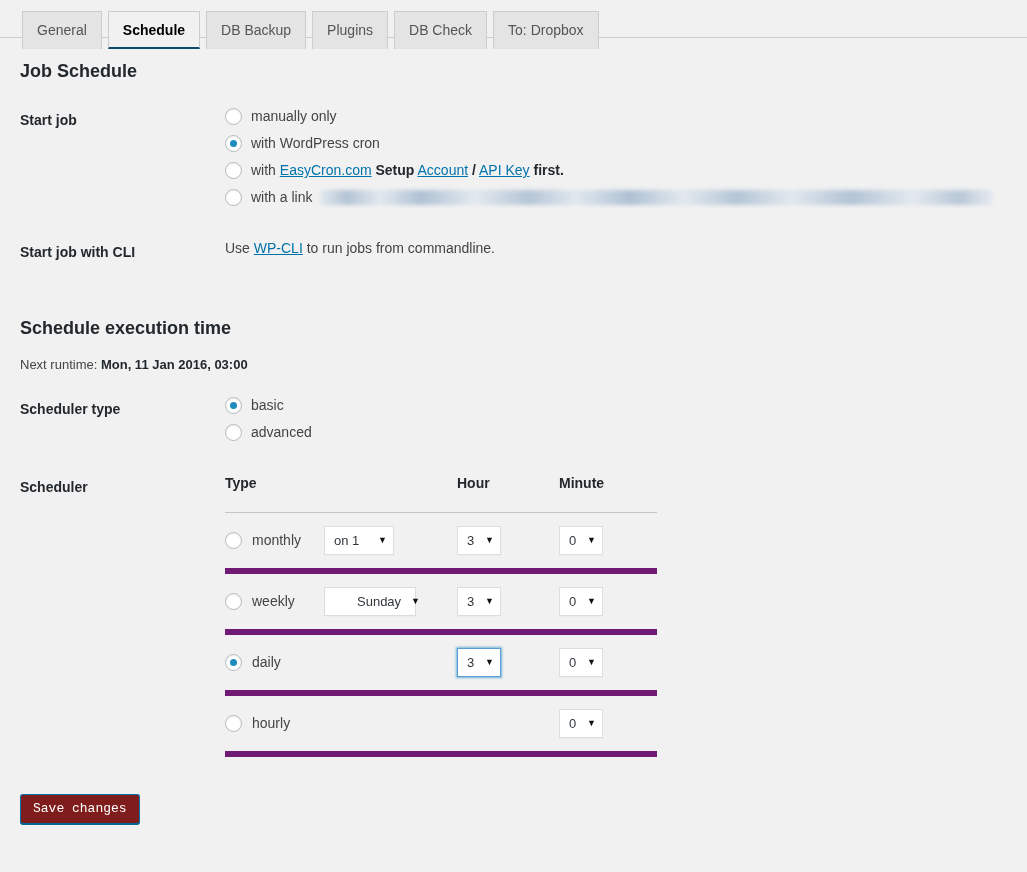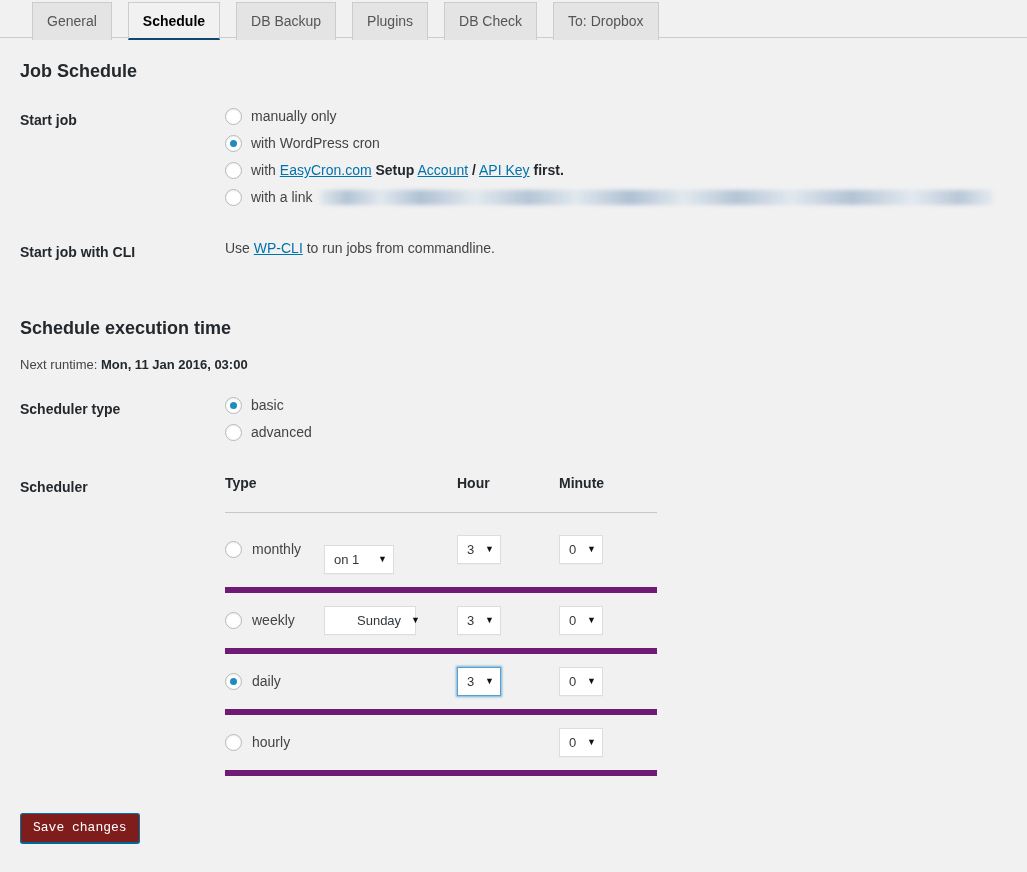--- a/index.html
+++ b/index.html
@@ -33,7 +33,7 @@
     height: 38px;
     line-height: 37px;
     padding: 0 14px;
-    margin: 0 4px 0 12px;
+    margin: 0 4px 0 2px;
     background: #e4e4e4;
     border: 1px solid #ccc;
     border-bottom: none;
@@ -41,7 +41,7 @@
     color: #555;
     cursor: pointer;
     position: relative;
-    top: 2px;
+    top: 11px;
     white-space: nowrap;
   }
   .tab.active {

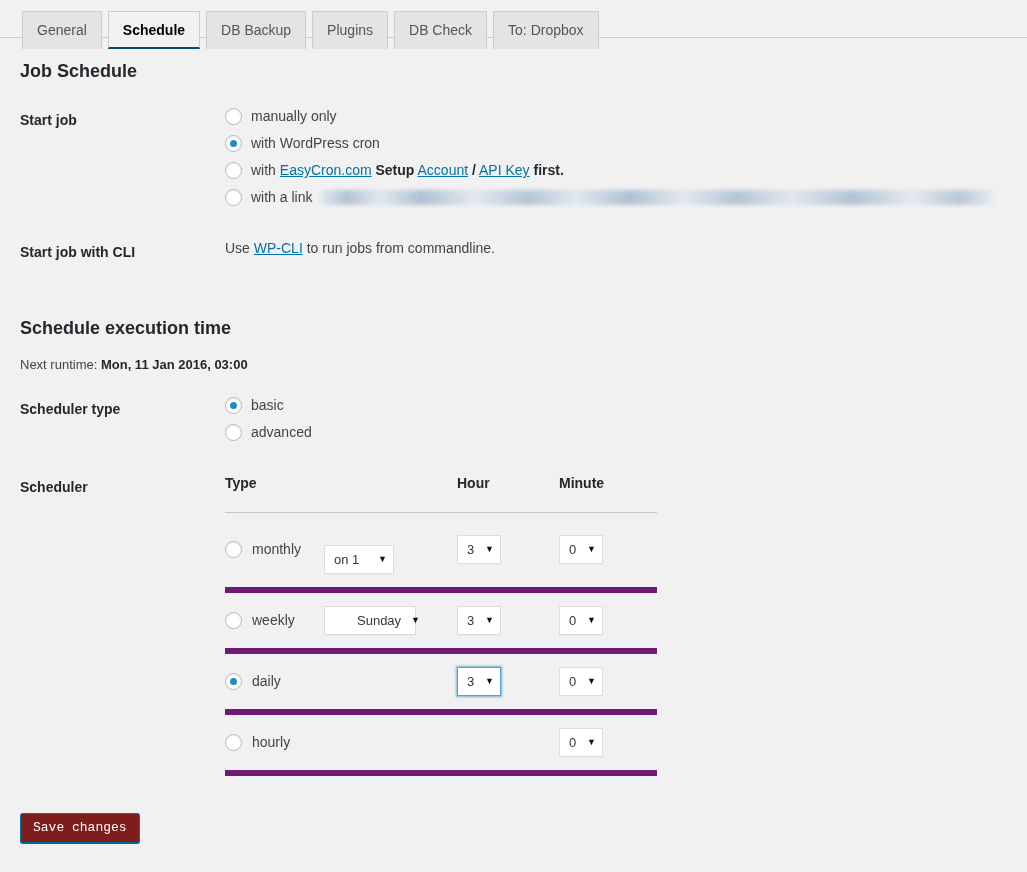--- a/index.html
+++ b/index.html
@@ -213,7 +213,7 @@
     margin-left: 10px;
     line-height: 1;
   }
-  .sel.w-on1    { width: 70px; margin-top: 19px; }
+  .sel.w-on1    { width: 70px; }
   .sel.w-day    { width: 92px; padding-left: 32px; }
   .sel.w-num    { width: 44px; }
   .sel.focused {

